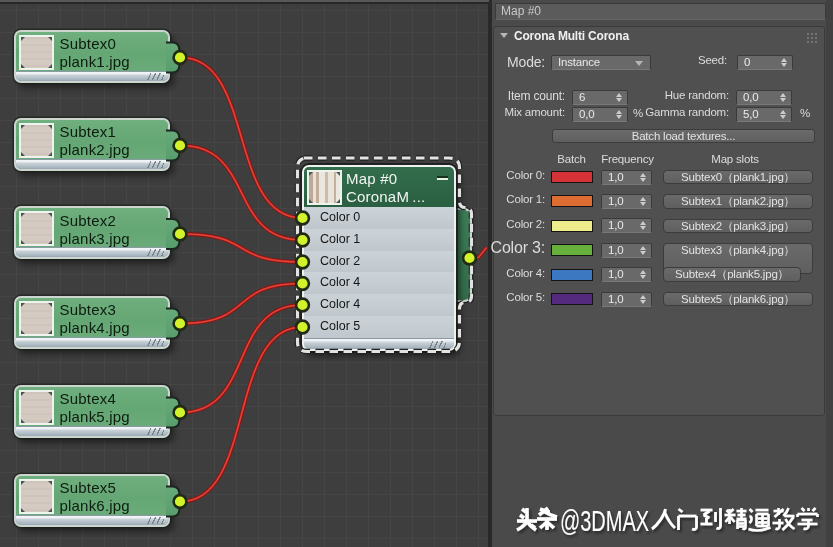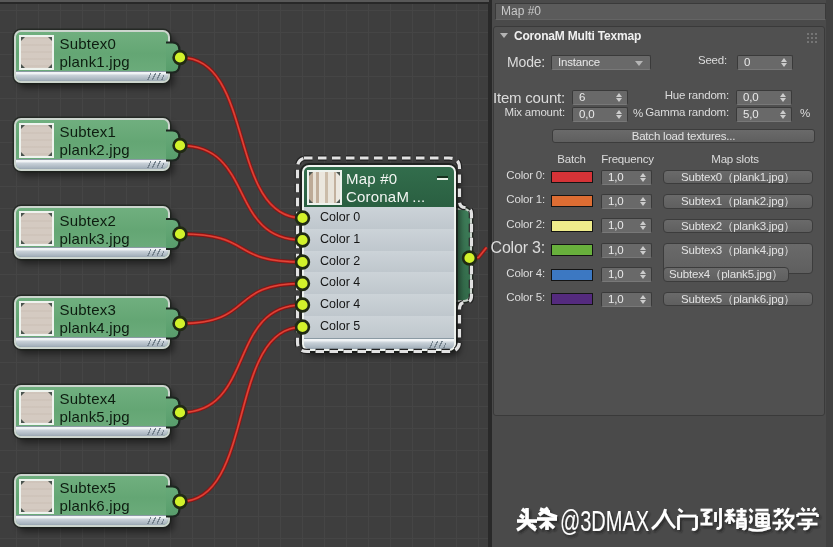--- a/index.html
+++ b/index.html
@@ -236,7 +236,7 @@
 <div class="mapfield">Map #0</div>
 <div id="rollout"></div>
 <div class="tri" style="left:8px;top:33px"></div>
-<div class="lab" style="left:22px;top:29px;font-weight:bold;font-size:12px;color:#f0f0f0">CoronaM Multi Texmap</div>
+<div class="lab" style="left:22px;top:29px;font-weight:bold;font-size:12px;color:#f0f0f0">Corona Multi Corona</div>
 <div id="grip" style="left:315px;top:33px"></div>
 <div class="labr" style="right:288px;top:54.0px;font-size:14px">Mode:</div>
 <div class="box" style="left:59px;top:55px;width:100px;height:15px">

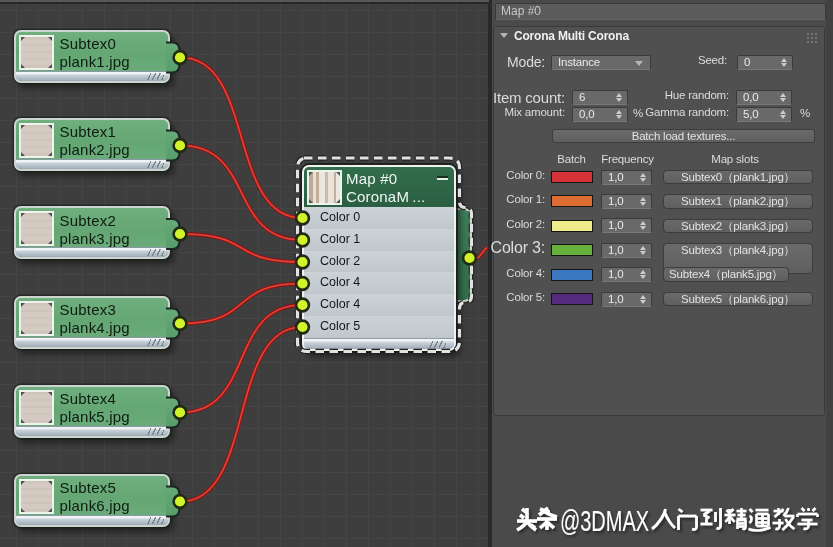--- a/index.html
+++ b/index.html
@@ -251,7 +251,7 @@
           <span class="d"></span>
         </span>
       </div>
-<div class="labr" style="right:268px;top:89.0px;font-size:15px">Item count:</div>
+<div class="labr" style="right:268px;top:89.0px;font-size:12px">Item count:</div>
 <div class="box" style="left:80px;top:90.0px;width:56px;height:15px">
         <span class="txt" style="line-height:13px">6</span>
         <span class="spin">

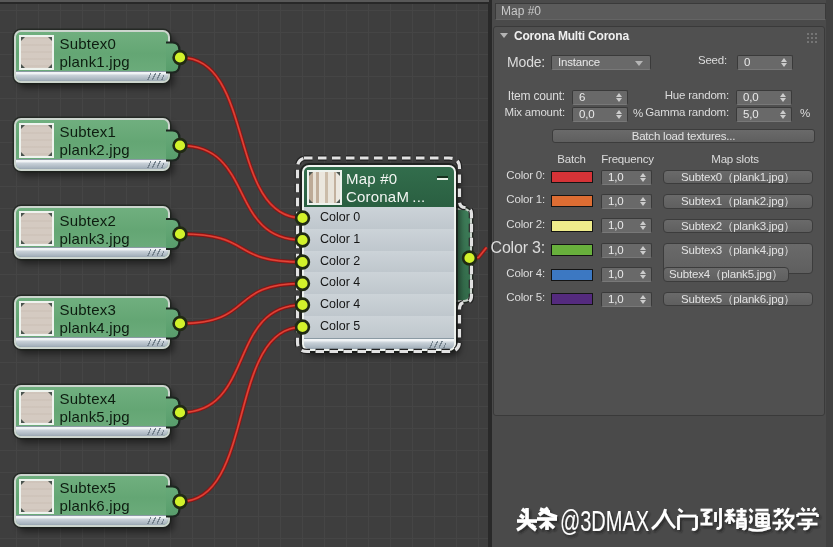--- a/index.html
+++ b/index.html
@@ -338,7 +338,7 @@
           <span class="d"></span>
         </span>
       </div>
-<div class="btn" style="left:171px;top:267.4px;width:126px;height:14.5px;line-height:13.5px">Subtex4（plank5.jpg）</div>
+<div class="btn" style="left:171px;top:267.4px;width:138px;height:14.5px;line-height:13.5px">Subtex4（plank5.jpg）</div>
 <div class="labr" style="right:288px;top:291.0px;font-size:11.5px">Color 5:</div>
 <div class="sw" style="left:59px;top:293.0px;width:42px;height:12px;background:#542a7e"></div>
 <div class="box" style="left:109px;top:291.5px;width:51px;height:15px">

